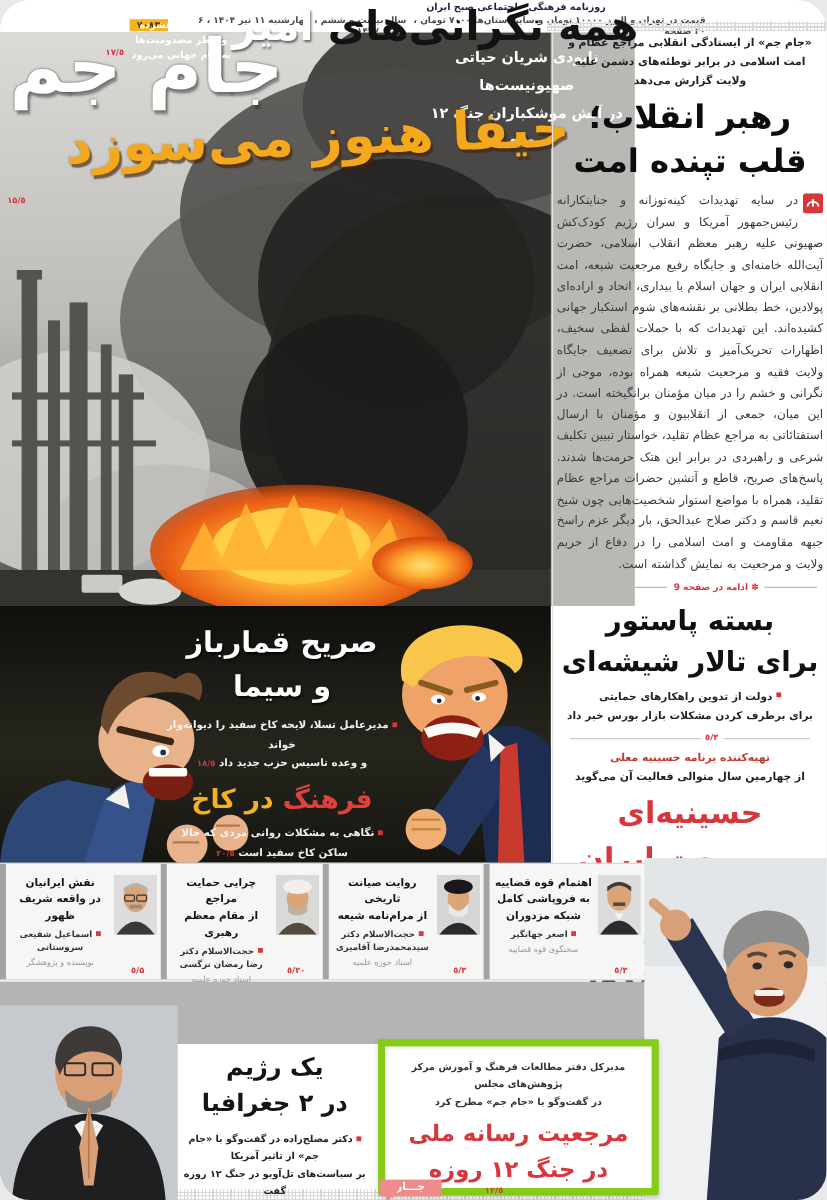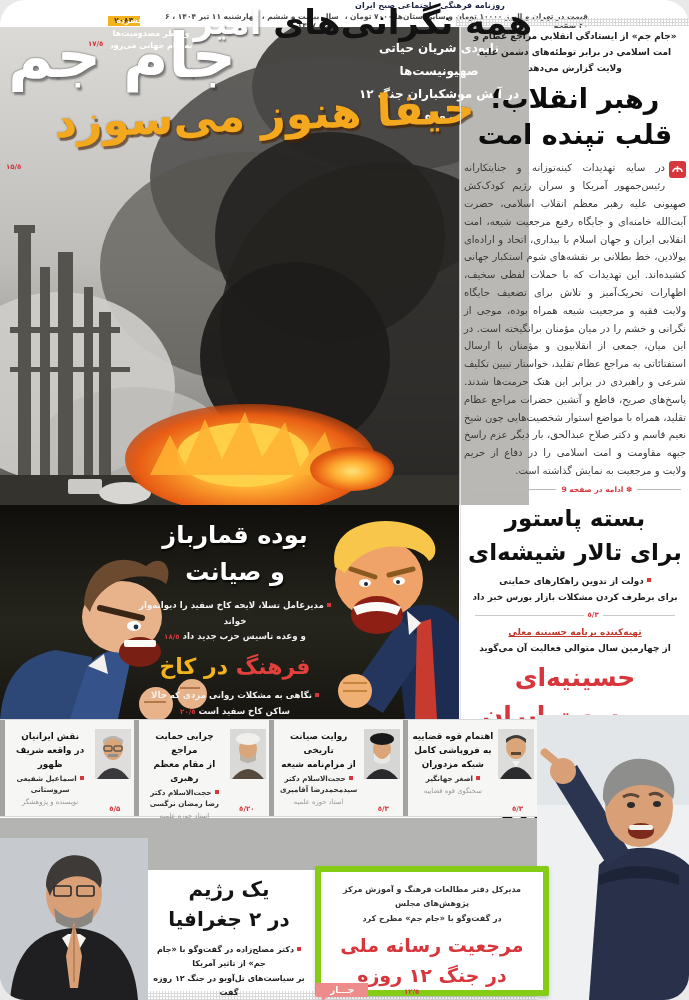--- a/index.html
+++ b/index.html
@@ -192,7 +192,7 @@
     </svg>
     <div class="cartoon-text" dir="rtl">
       <div class="cartoon-h">
-        <div>بوده قمارباز</div>
+        <div>صریح قمارباز</div>
         <div>و صیانت</div>
       </div>
       <div class="cartoon-sub">

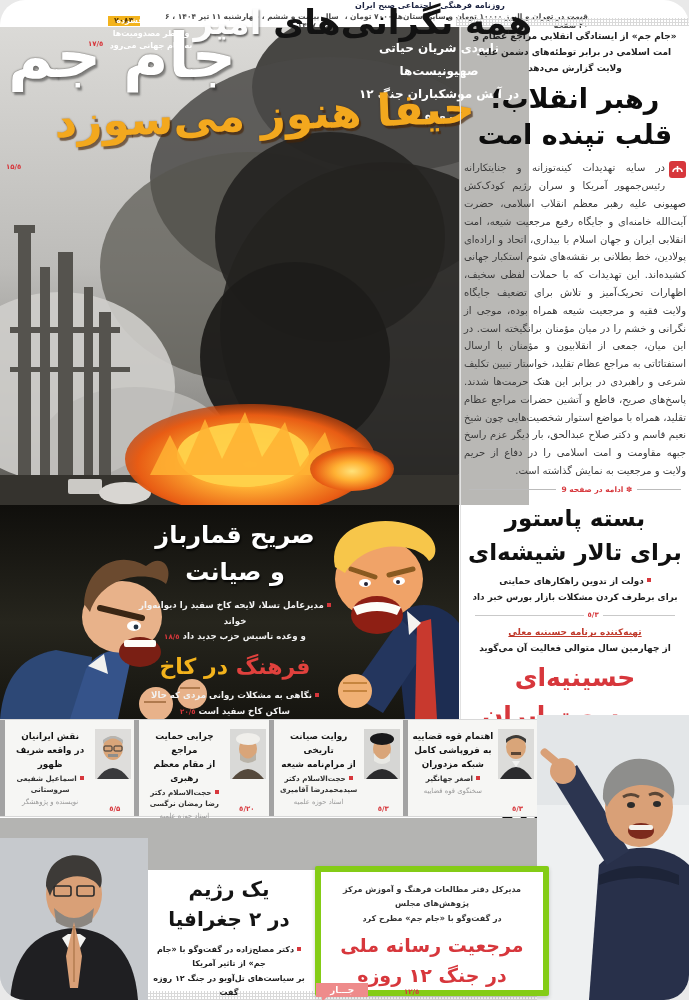--- a/index.html
+++ b/index.html
@@ -193,7 +193,7 @@
     <div class="cartoon-text" dir="rtl">
       <div class="cartoon-h">
         <div>صریح قمارباز</div>
-        <div>و صیانت</div>
+        <div>و سیما</div>
       </div>
       <div class="cartoon-sub">
         <div><span class="bullet"></span><span>مدیرعامل تسلا، لایحه کاخ سفید را دیوانه‌وار خواند</span></div>

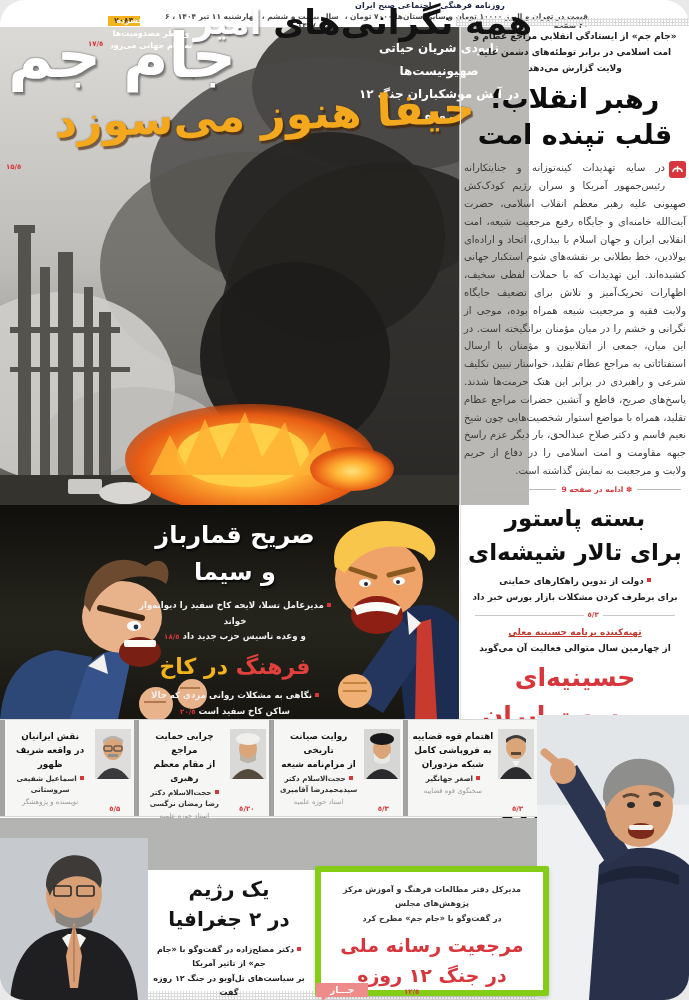--- a/index.html
+++ b/index.html
@@ -54,7 +54,7 @@
   .sub{font-size:8.8px;font-weight:bold;color:#222;line-height:1.8;margin-top:4px;}
   .sep{display:flex;align-items:center;gap:4px;margin:6px 14px 2px 14px;}
   .sep .ln{height:1px;background:#c9c9c9;} .sep .l1{flex:2;} .sep .l2{flex:3;}
-  .kick2-red{font-size:9px;font-weight:bold;color:#c0392b;line-height:1.8;margin-top:5px;text-decoration:underline;}
+  .kick2-red{font-size:9px;font-weight:bold;color:#c0392b;line-height:1.8;margin-top:5px;}
   .kick2-dark{font-size:9px;font-weight:bold;color:#222;line-height:1.6;}
   
   .teasers{position:absolute;left:0;top:719px;width:537px;height:96px;background:#f6f6f4;

